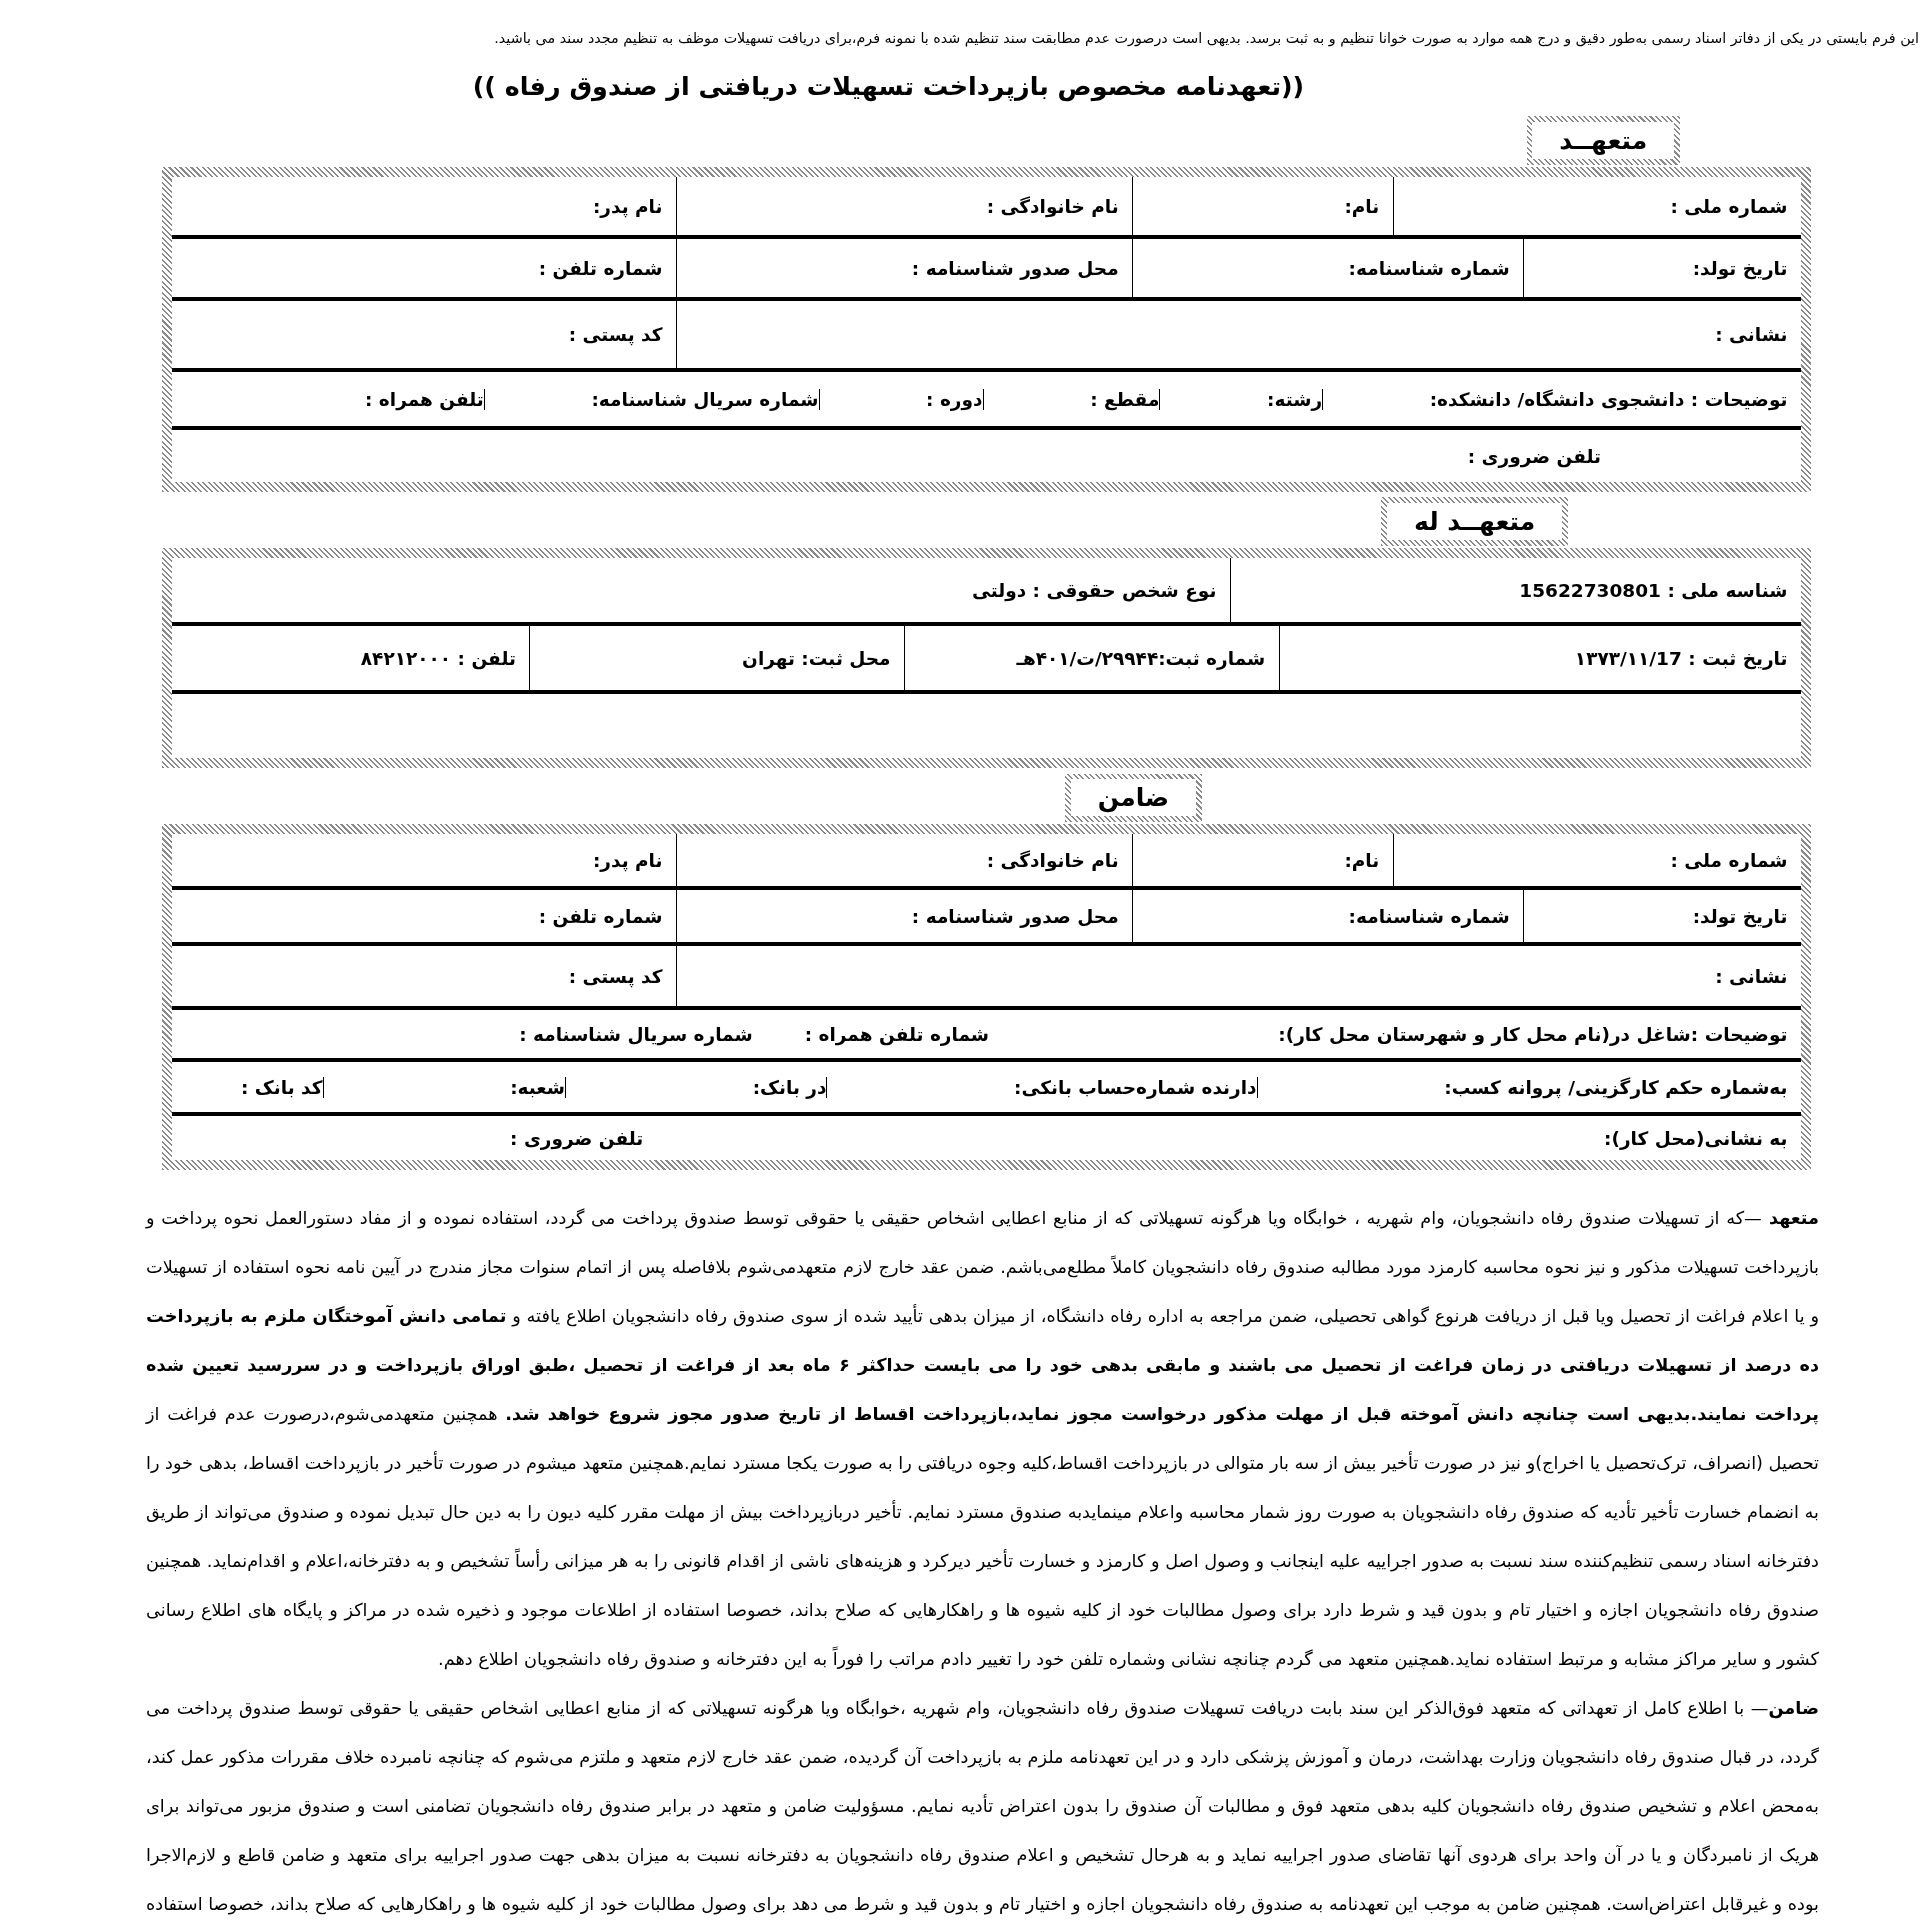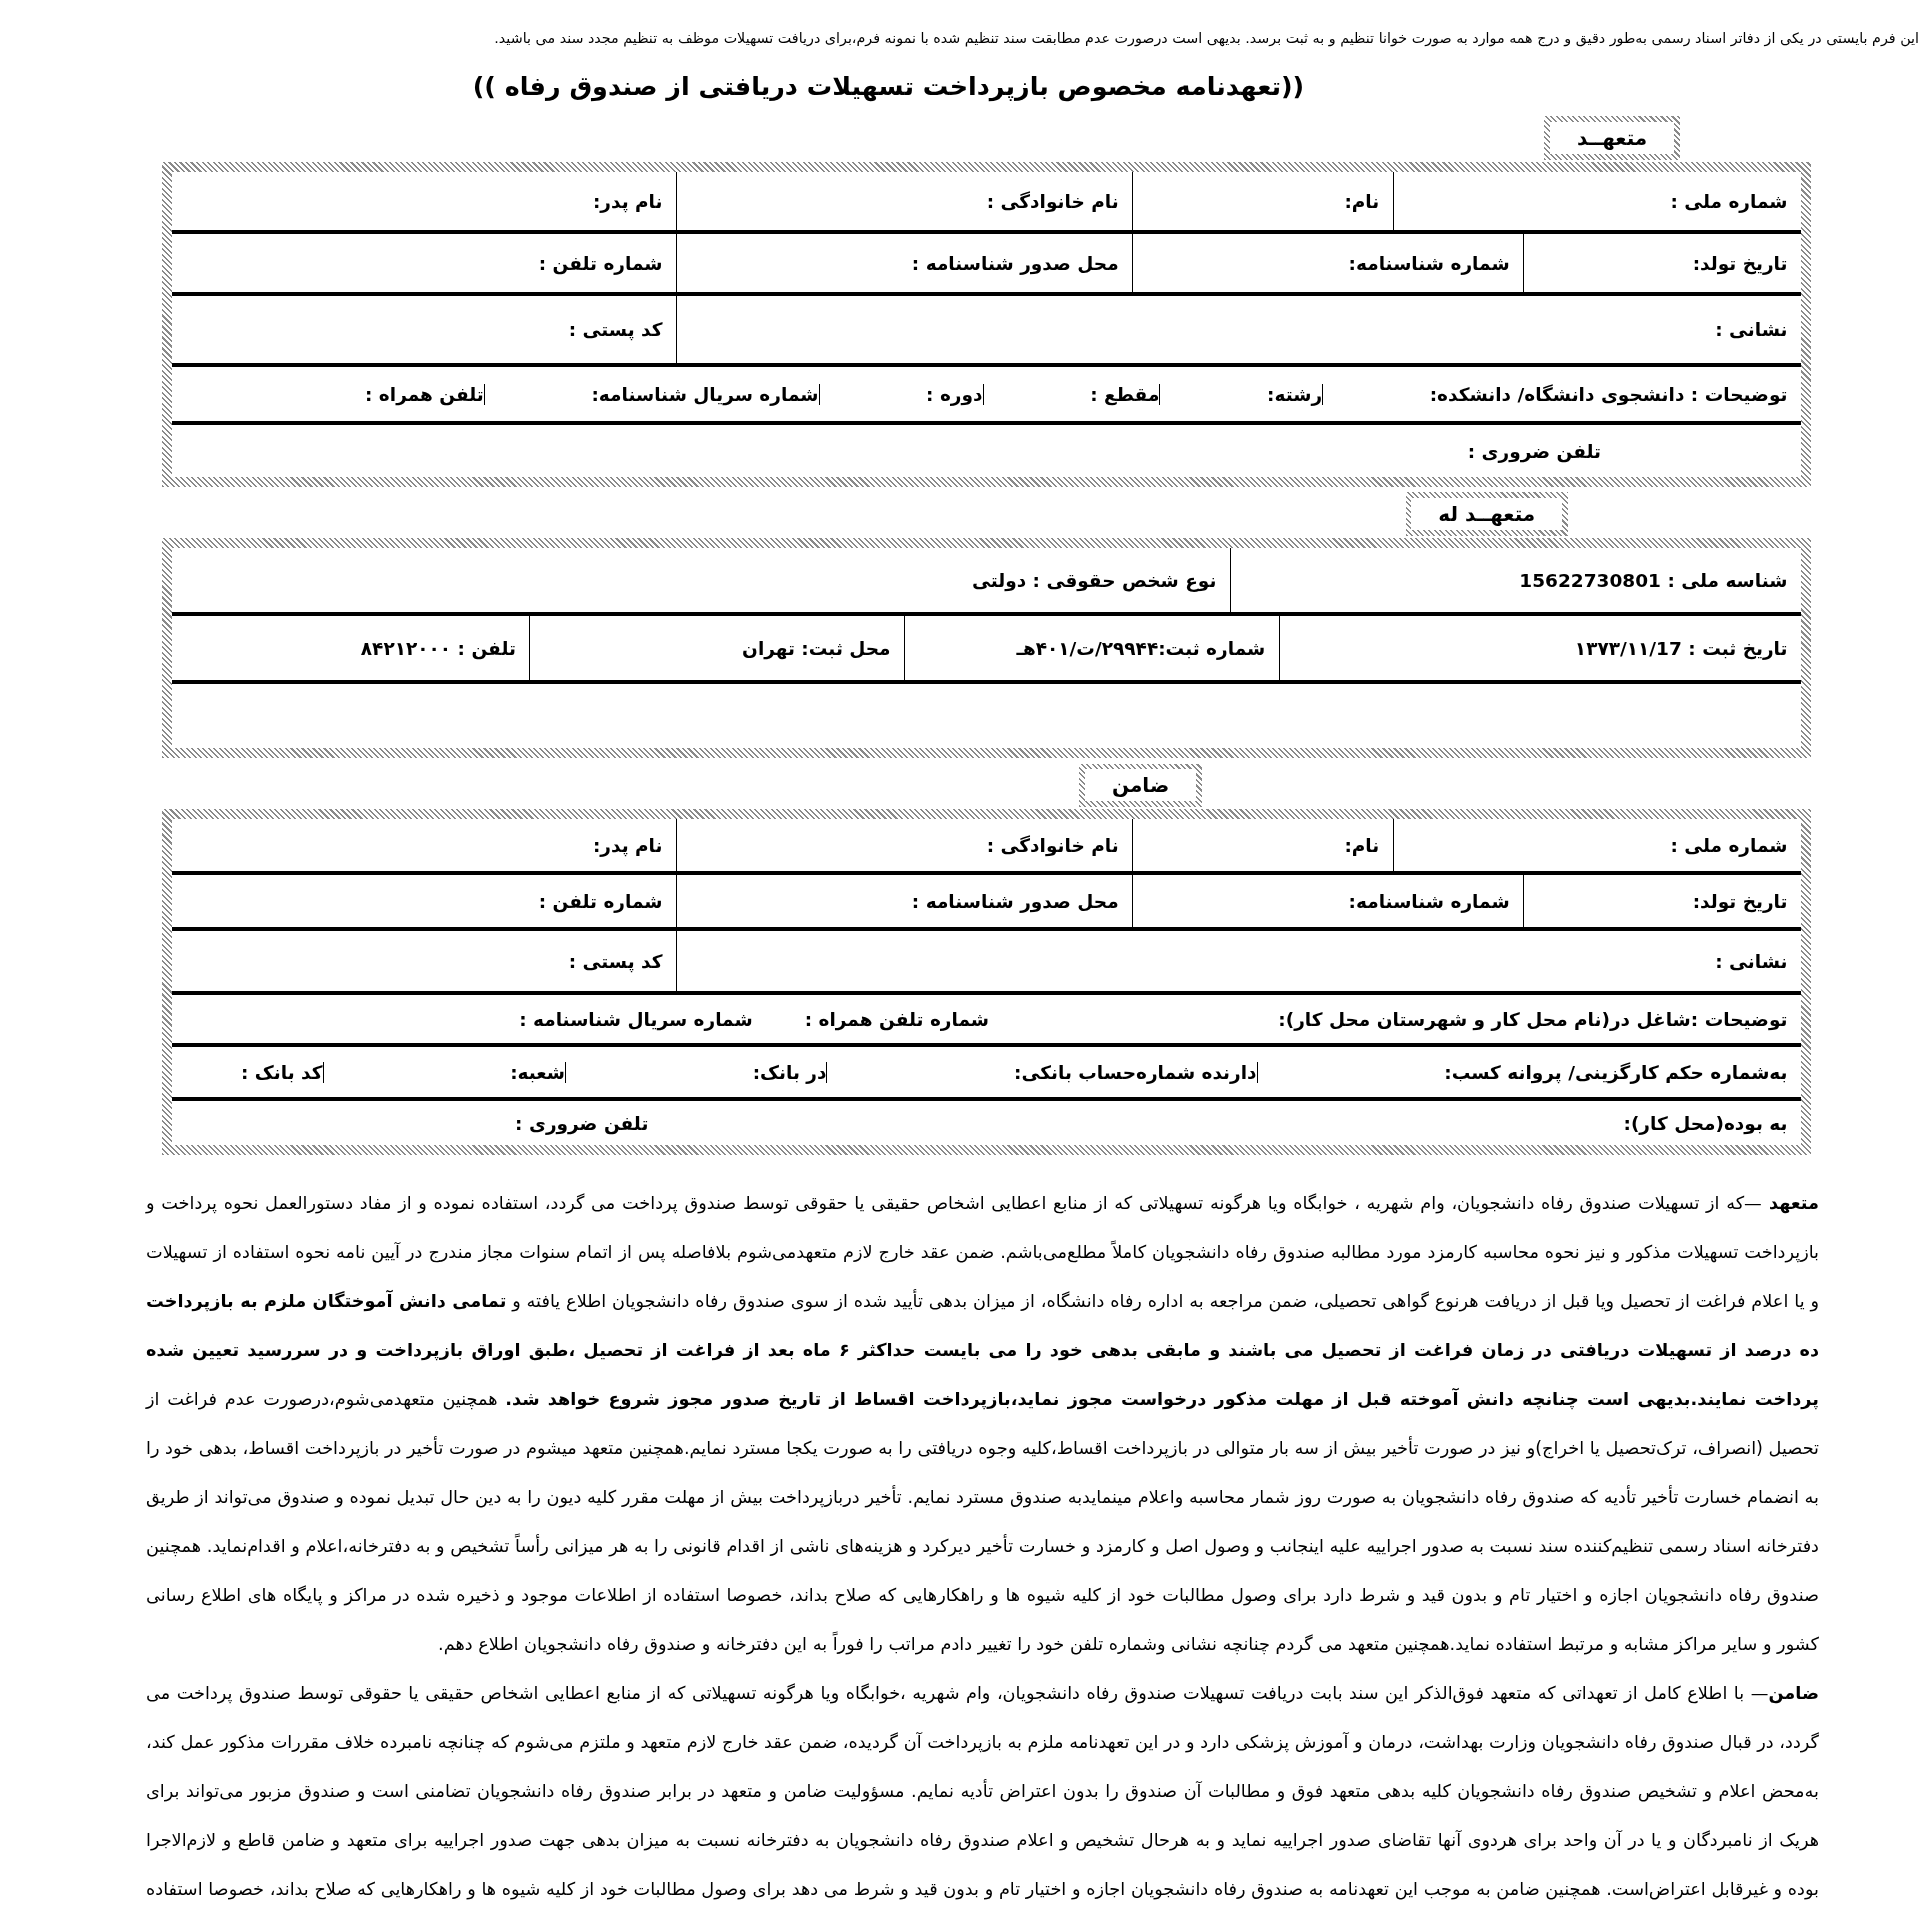--- a/index.html
+++ b/index.html
@@ -27,7 +27,7 @@
   .badge-z  { margin-top:5.4px; margin-right:763px; }
   .badge-inner {
     display:block; background:#ffffff; padding:3.9px 27px;
-    font-size:20px; font-weight:bold; white-space:nowrap;
+    font-size:25px; font-weight:bold; white-space:nowrap;
   }
   .tbl {
     margin:2.3px 154px 0 162px;

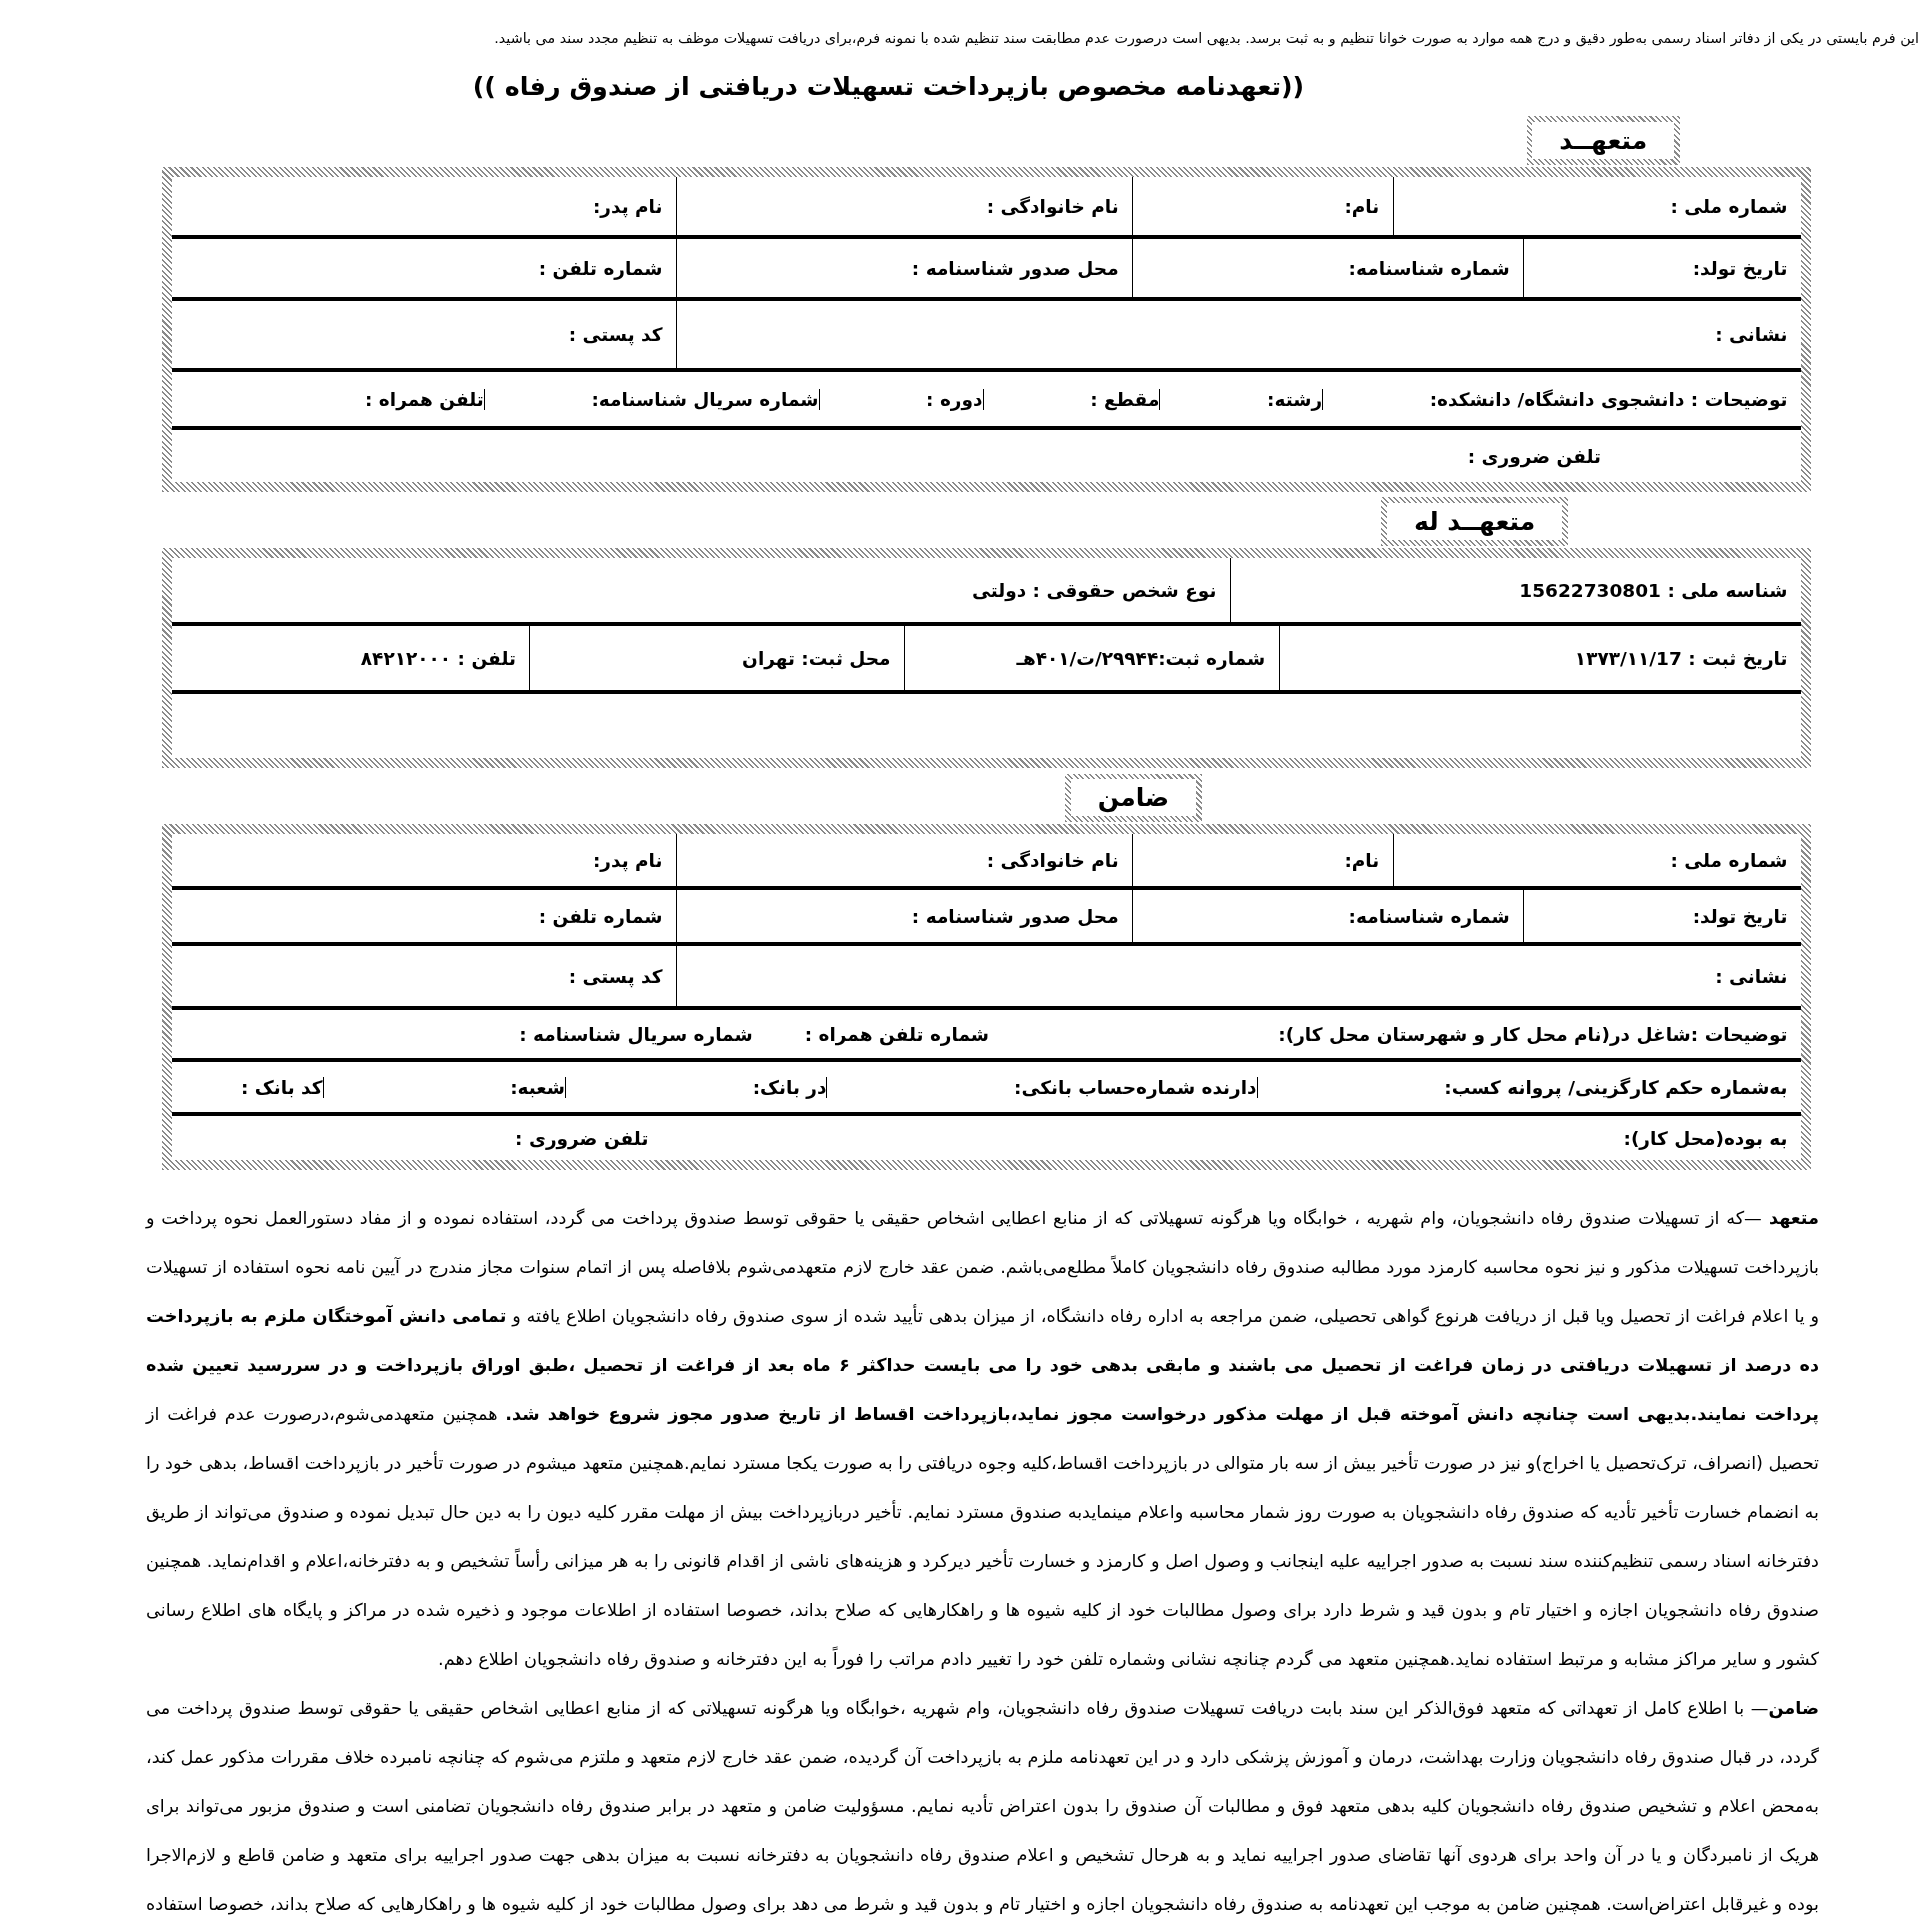--- a/index.html
+++ b/index.html
@@ -169,7 +169,7 @@
         <div class="cell">کد بانک :</div>
       </div>
       <div class="row flexrow h115 pad-r35">
-        <div class="cell">به بوده(محل کار):</div>
+        <div class="cell">به نشانی(محل کار):</div>
         <div class="sp" style="flex:2.7"></div>
         <div class="cell">تلفن ضروری :</div>
         <div class="sp" style="flex:0.95"></div>

